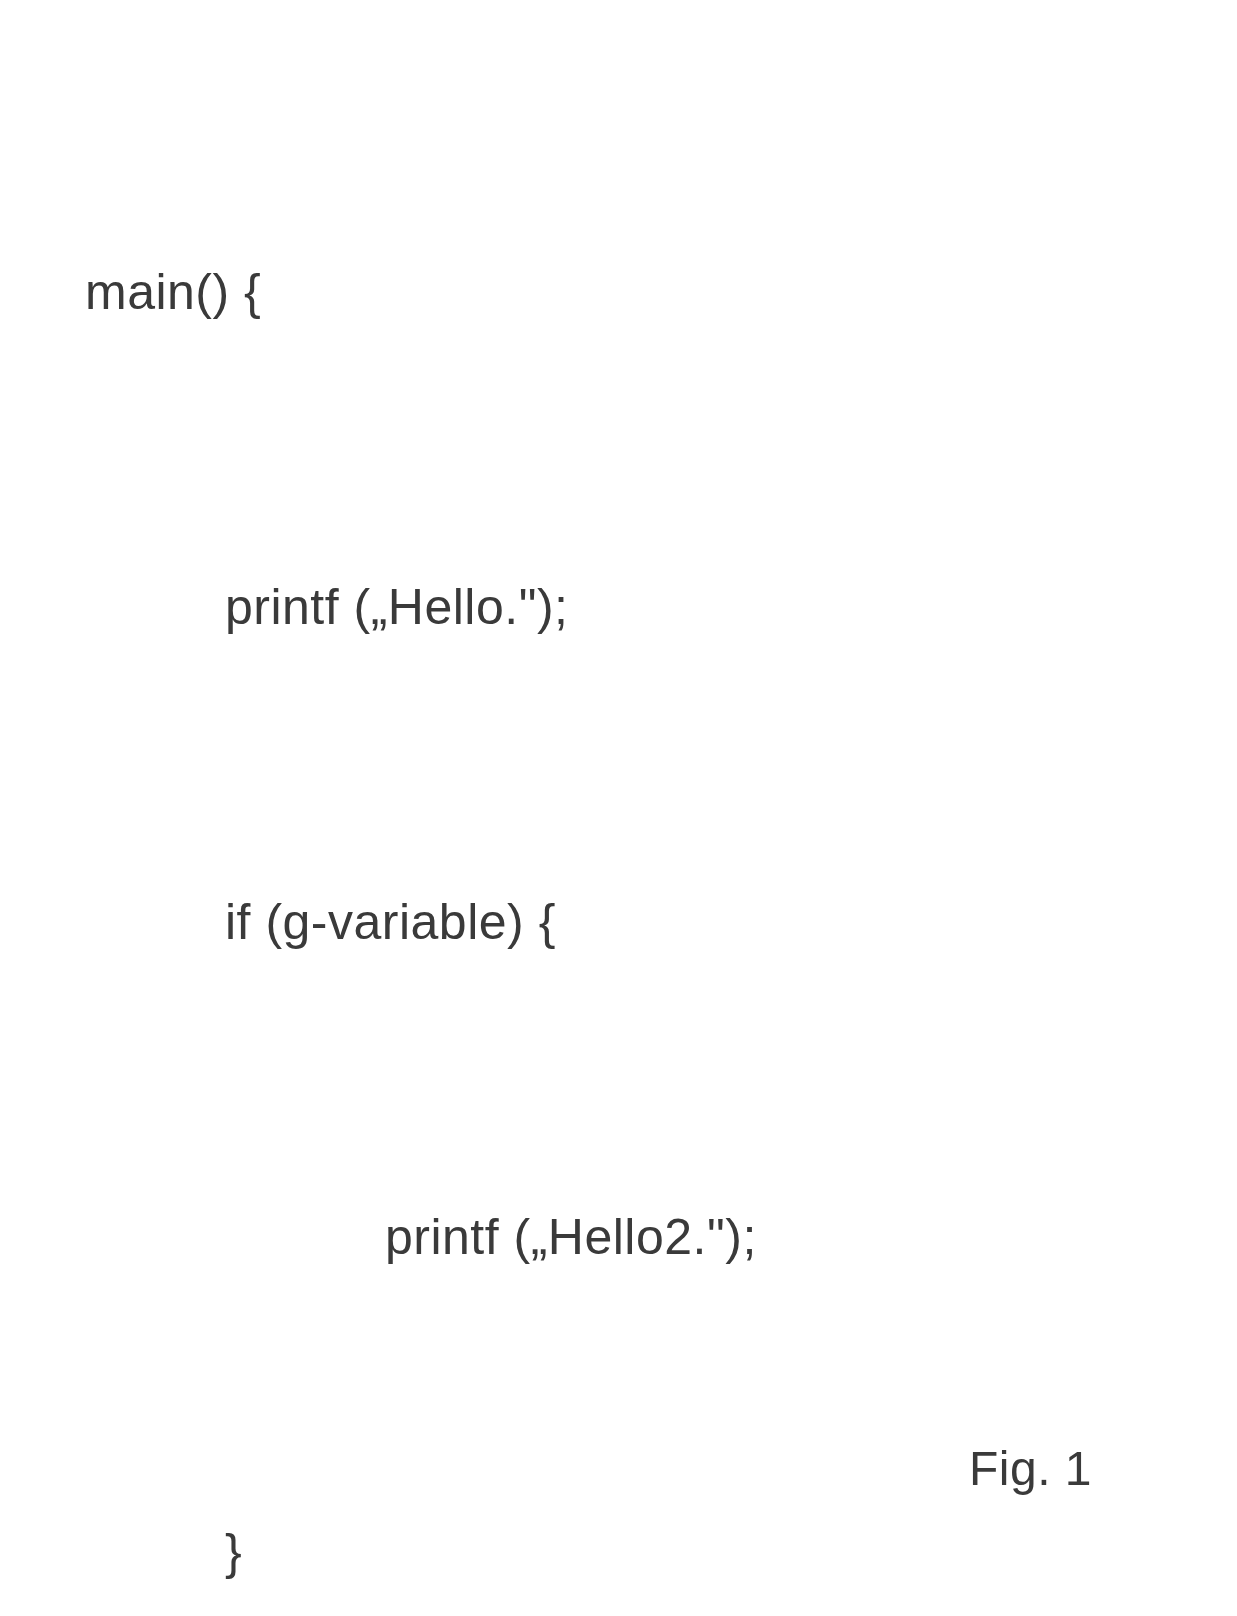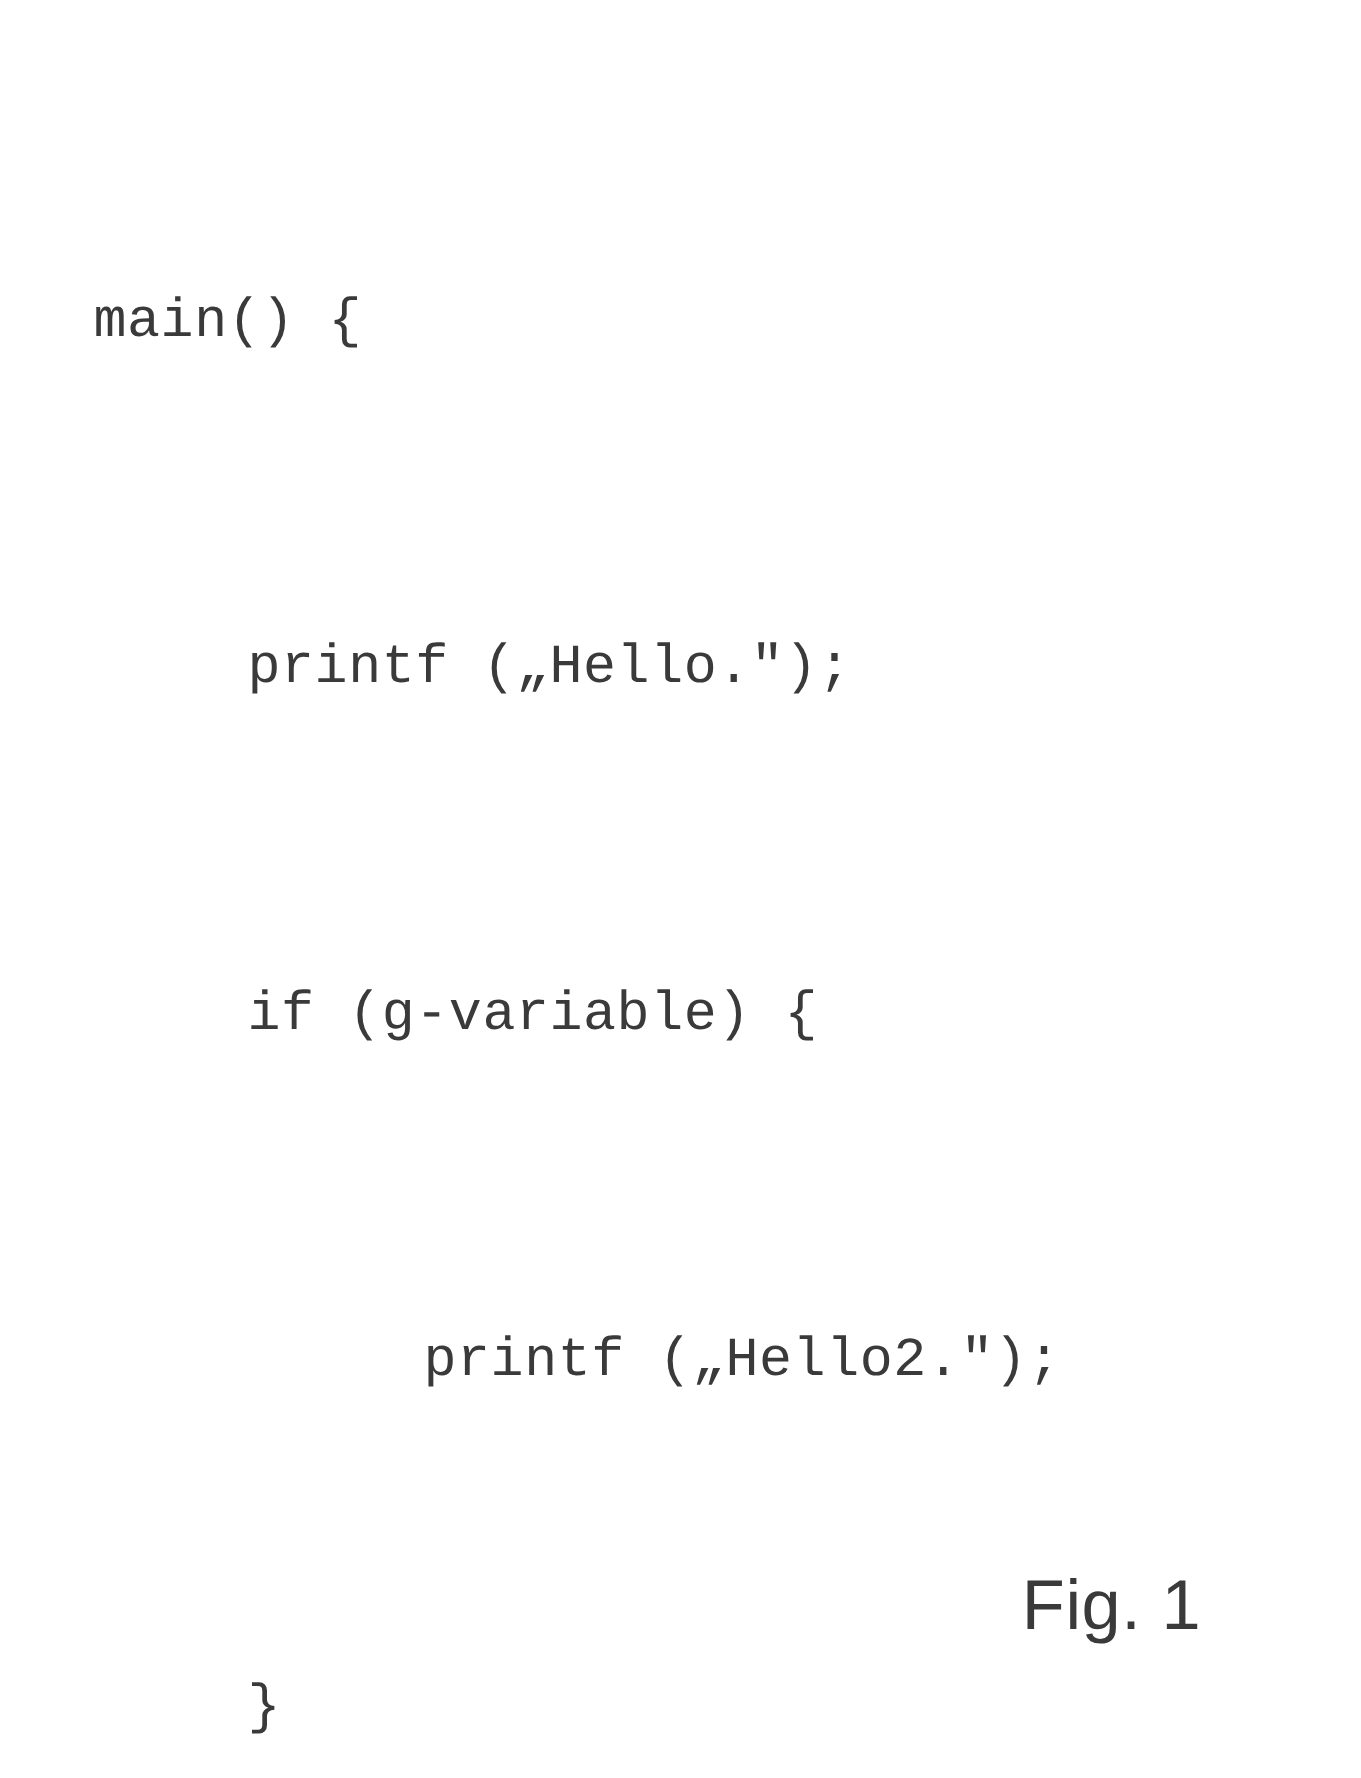--- a/index.html
+++ b/index.html
@@ -40,7 +40,6 @@
     }
     .code-line {
       display: block;
-      font-family: Liberation Mono, monospace;
     }
   </style>
 </head>

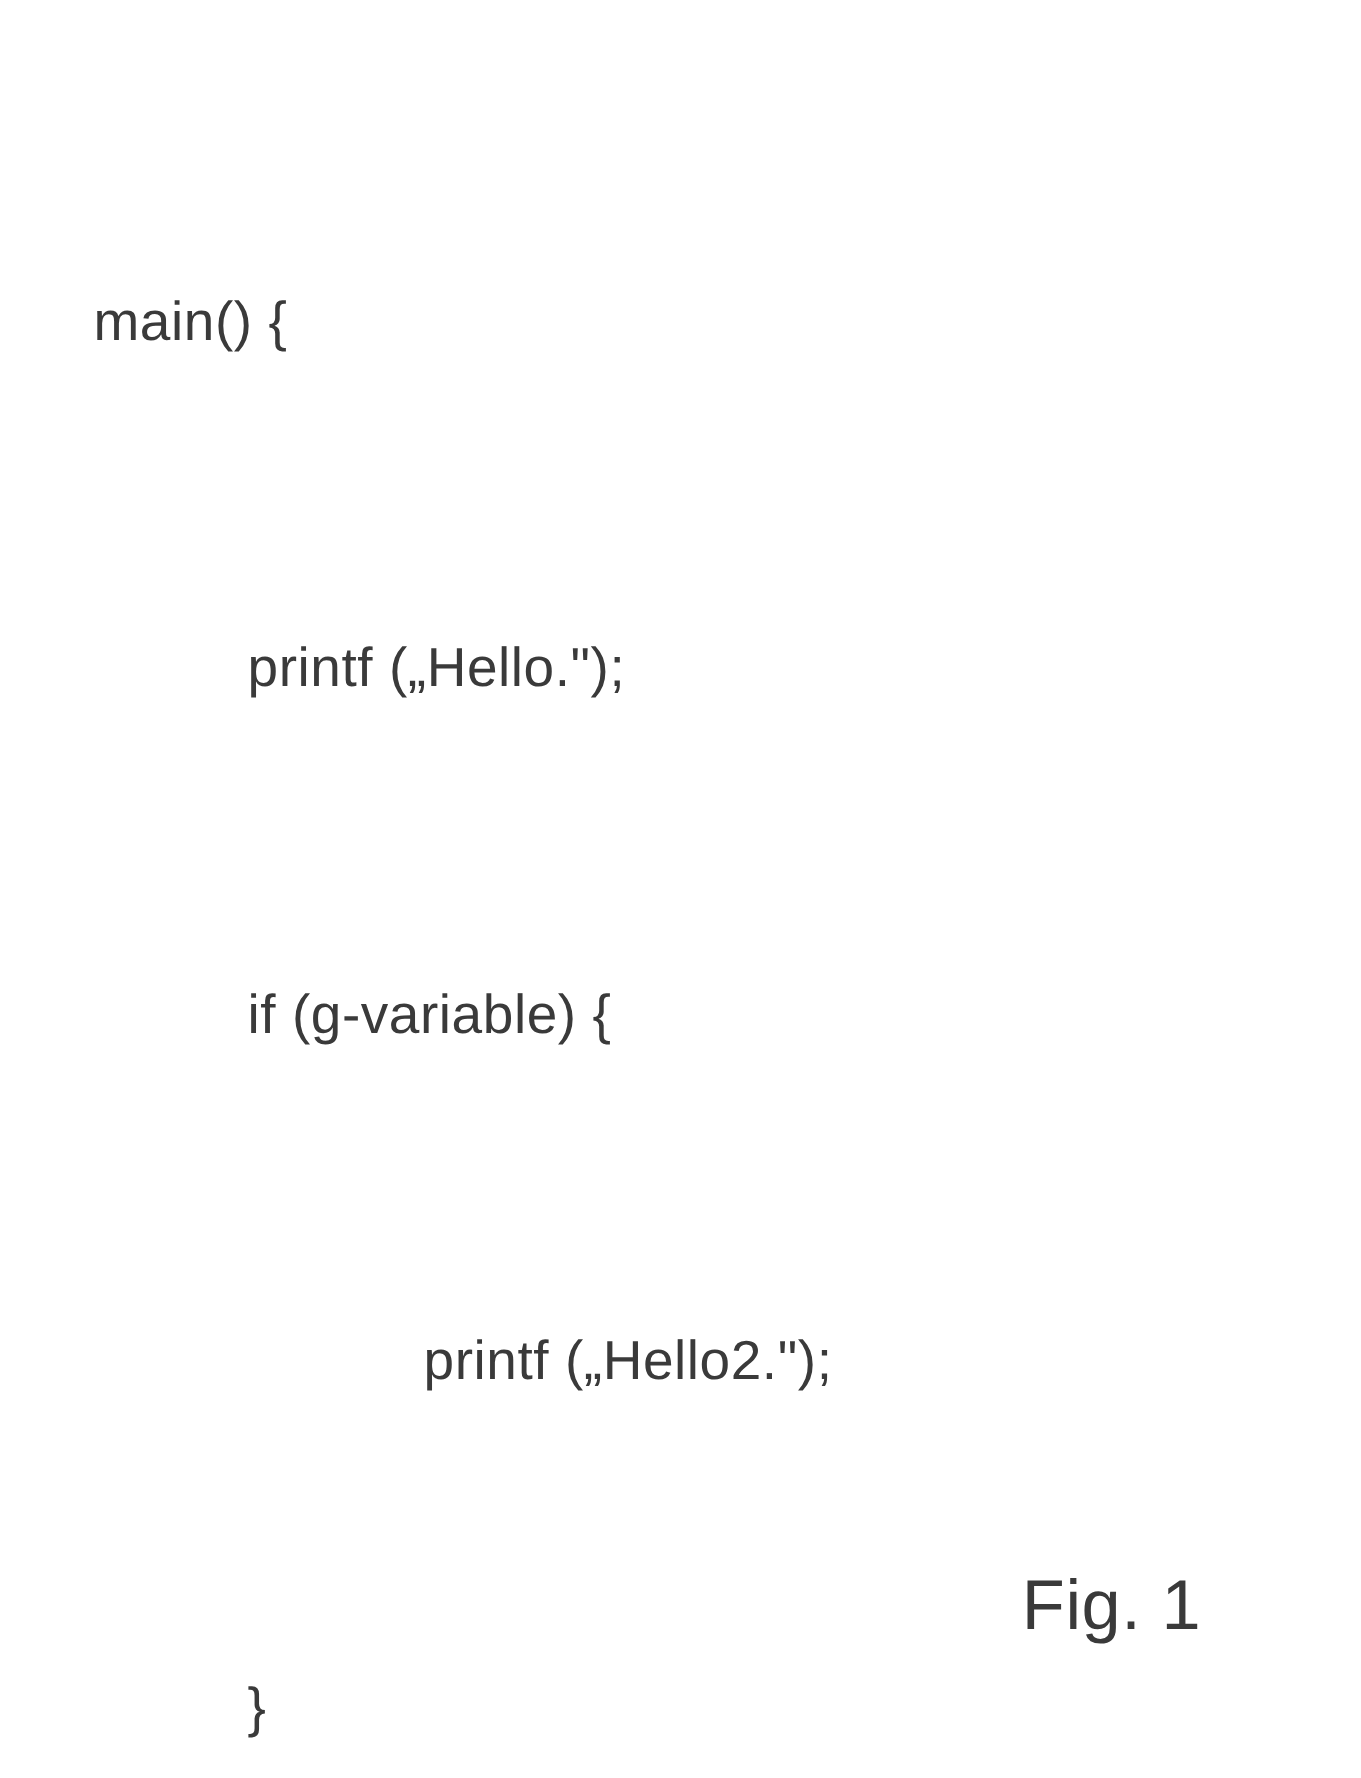--- a/index.html
+++ b/index.html
@@ -28,7 +28,7 @@
       position: absolute;
       bottom: 120px;
       right: 145px;
-      font-size: 64px;
+      font-size: 48px;
       color: #3a3a3a;
       letter-spacing: 0.5px;
     }

